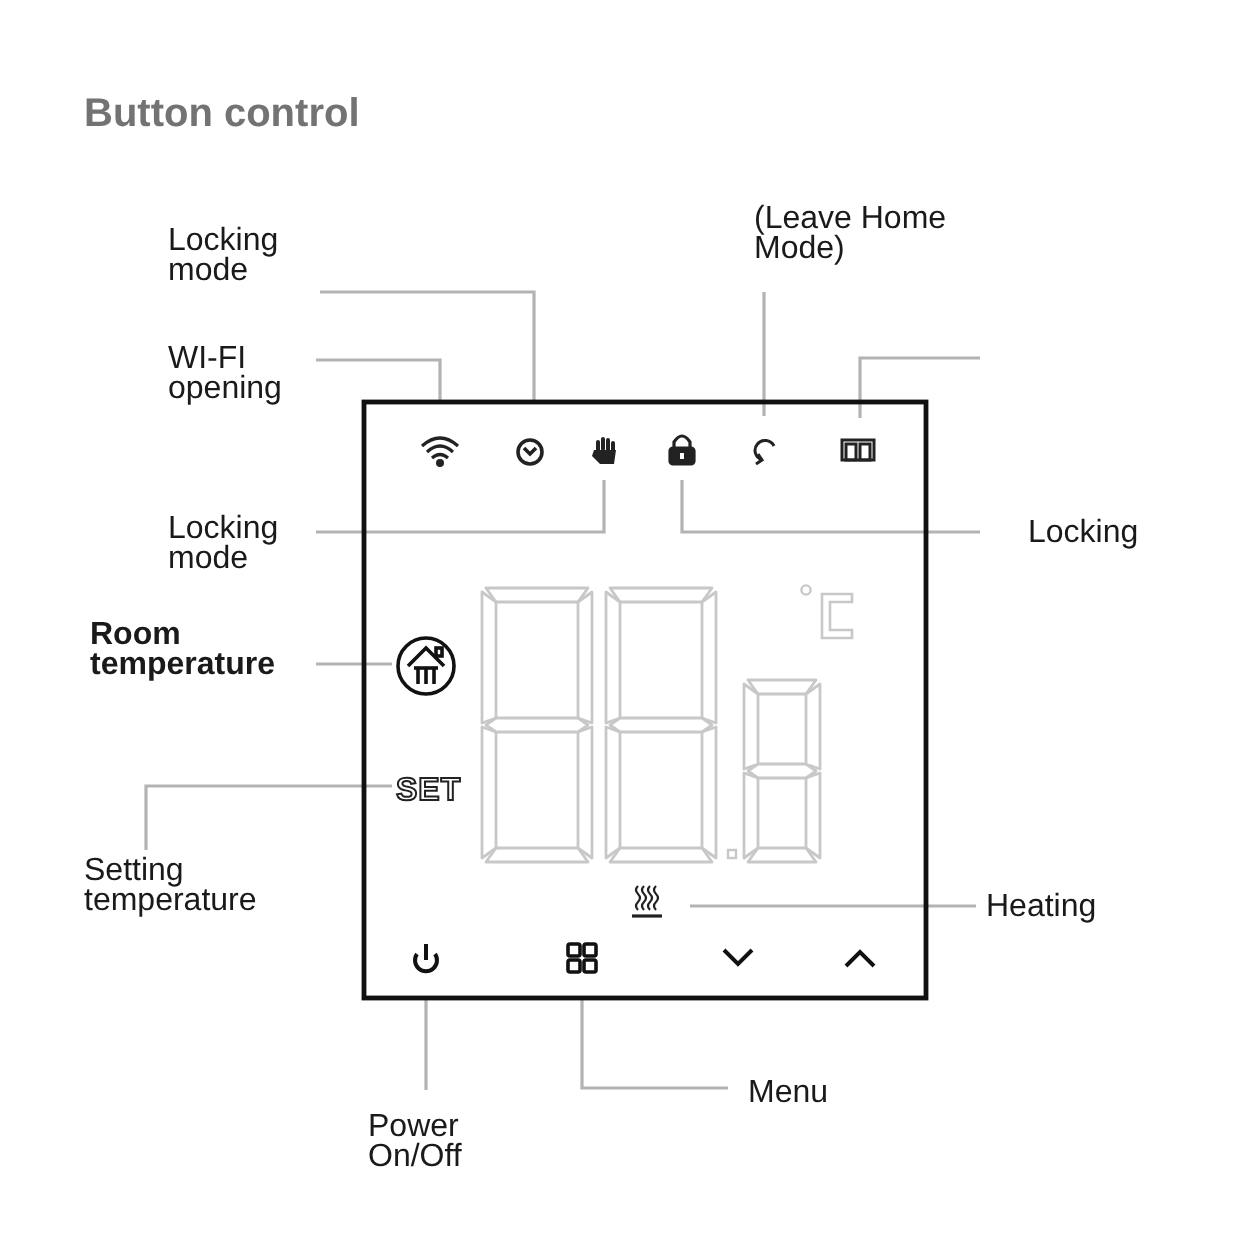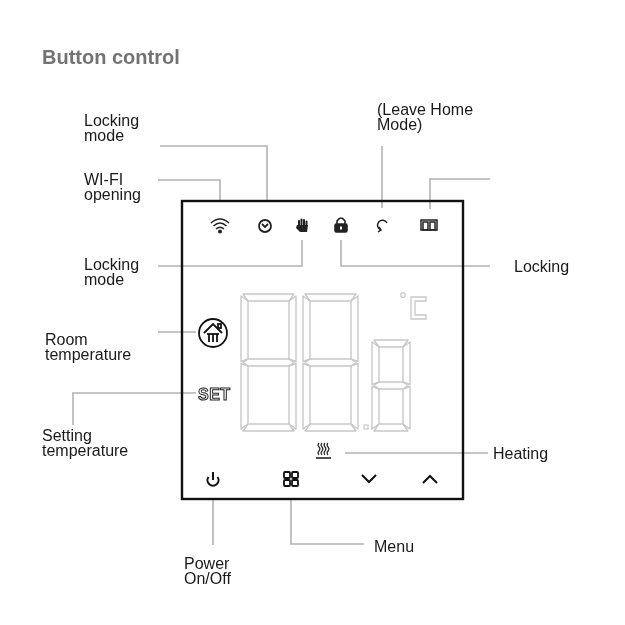--- a/index.html
+++ b/index.html
@@ -22,7 +22,7 @@
 opening</div>
   <div class="lbl" style="left:84px;top:257px;">Locking
 mode</div>
-  <div class="lbl" style="left:45px;top:332px;">Room
+  <div class="lbl" style="left:45px;top:310px;font-weight:bold;">Room
 temperature</div>
   <div class="lbl" style="left:42px;top:428px;">Setting
 temperature</div>

